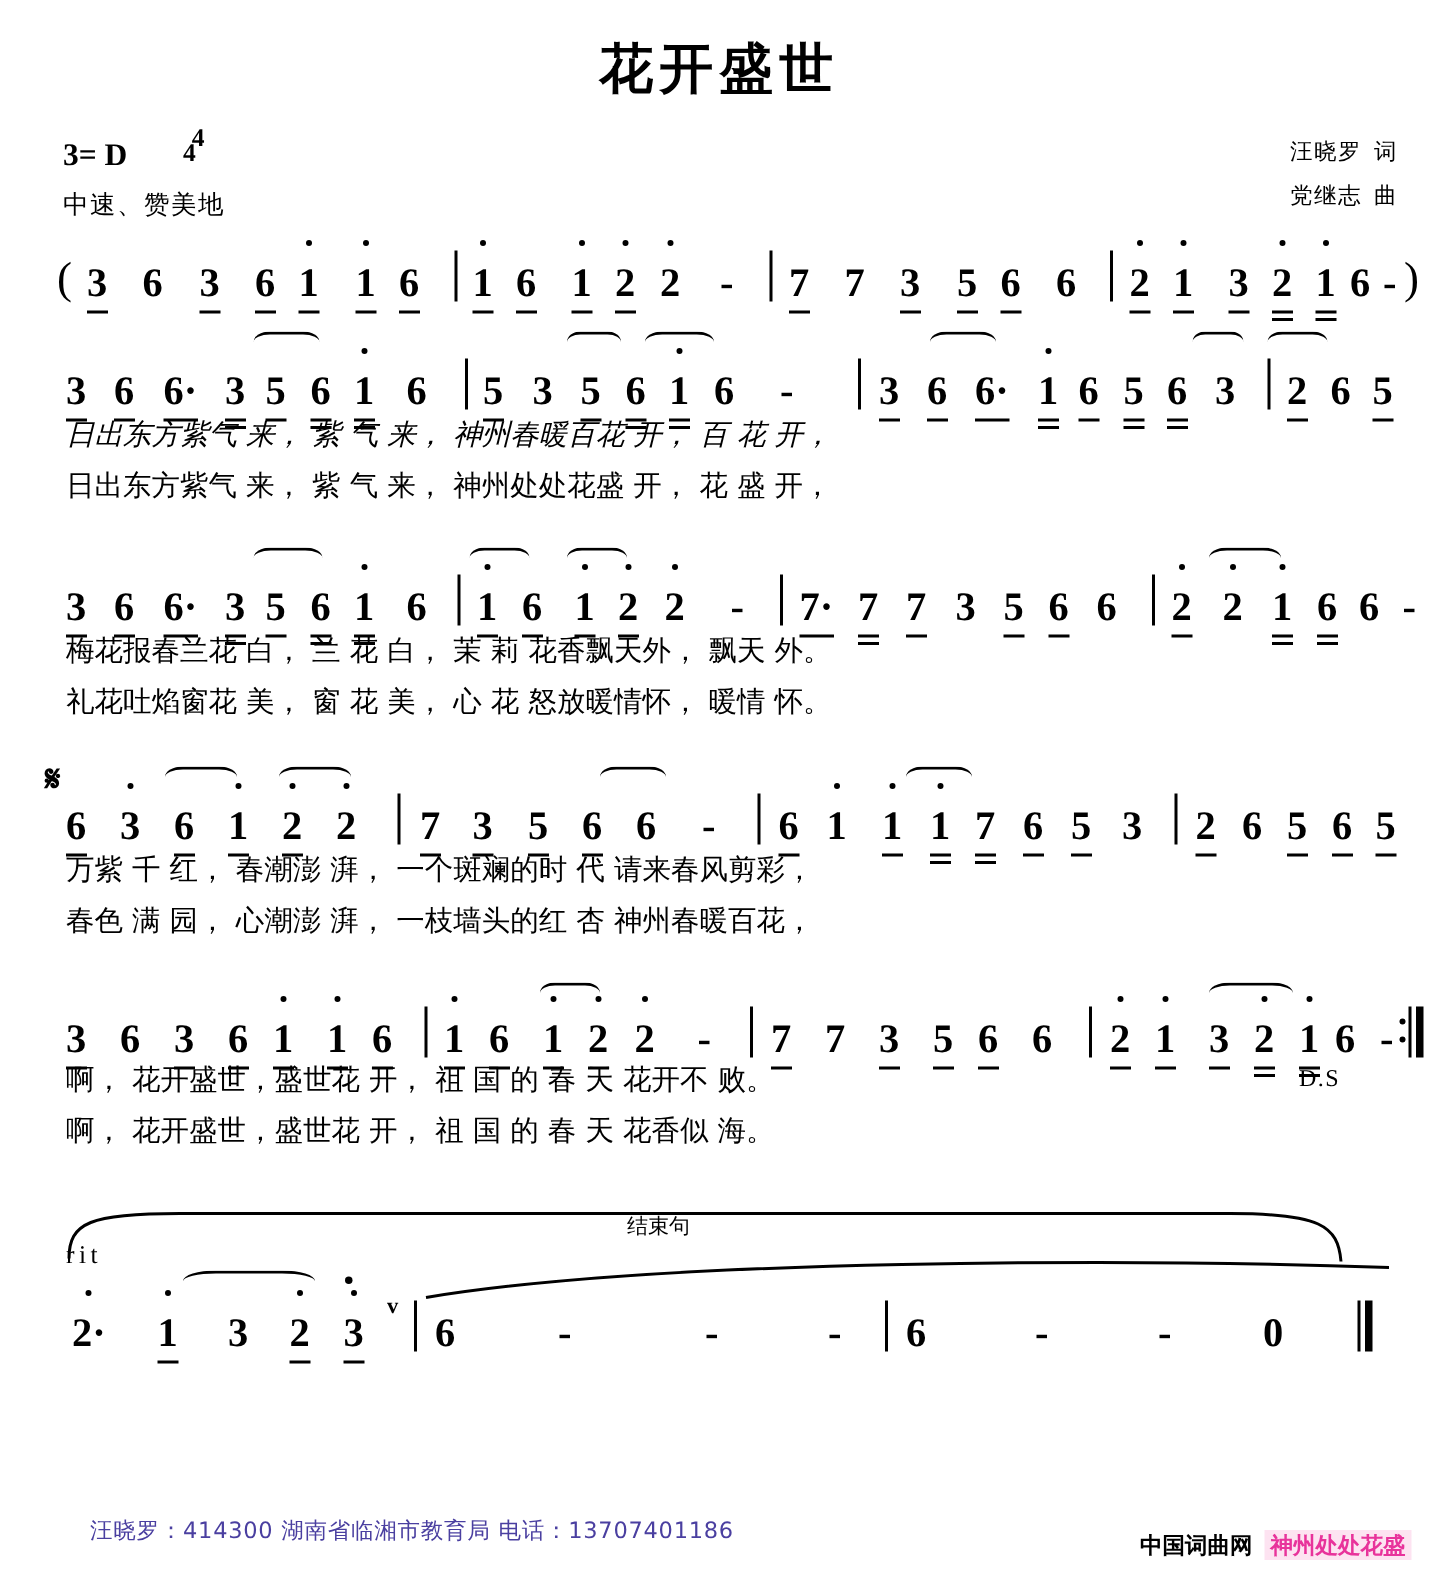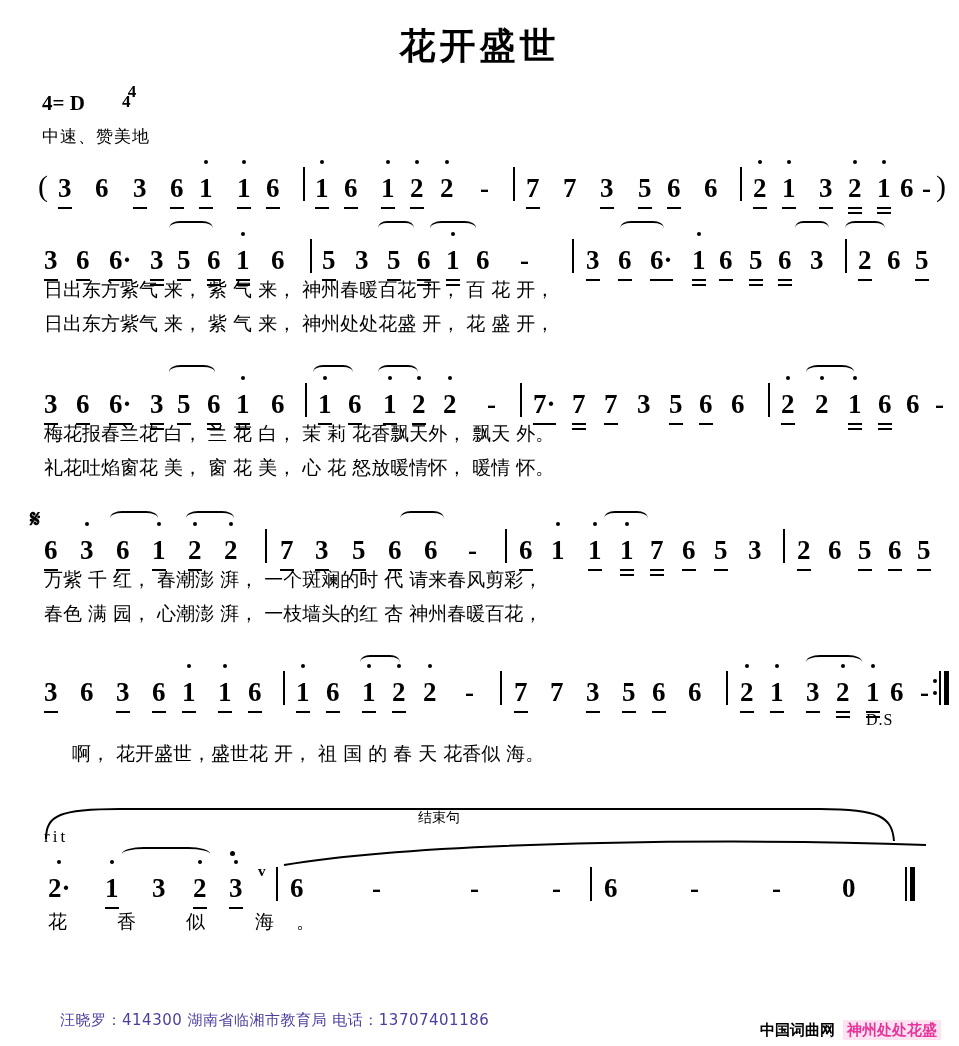--- a/index.html
+++ b/index.html
@@ -80,7 +80,7 @@
 <div class="title">花开盛世</div>
 
 <div class="hdr">
-  <div class="keysig">4= D</div>
+  <div class="keysig">3= D</div>
   <div class="meter">
     <span class="n">4</span>
     <span class="d">4</span>

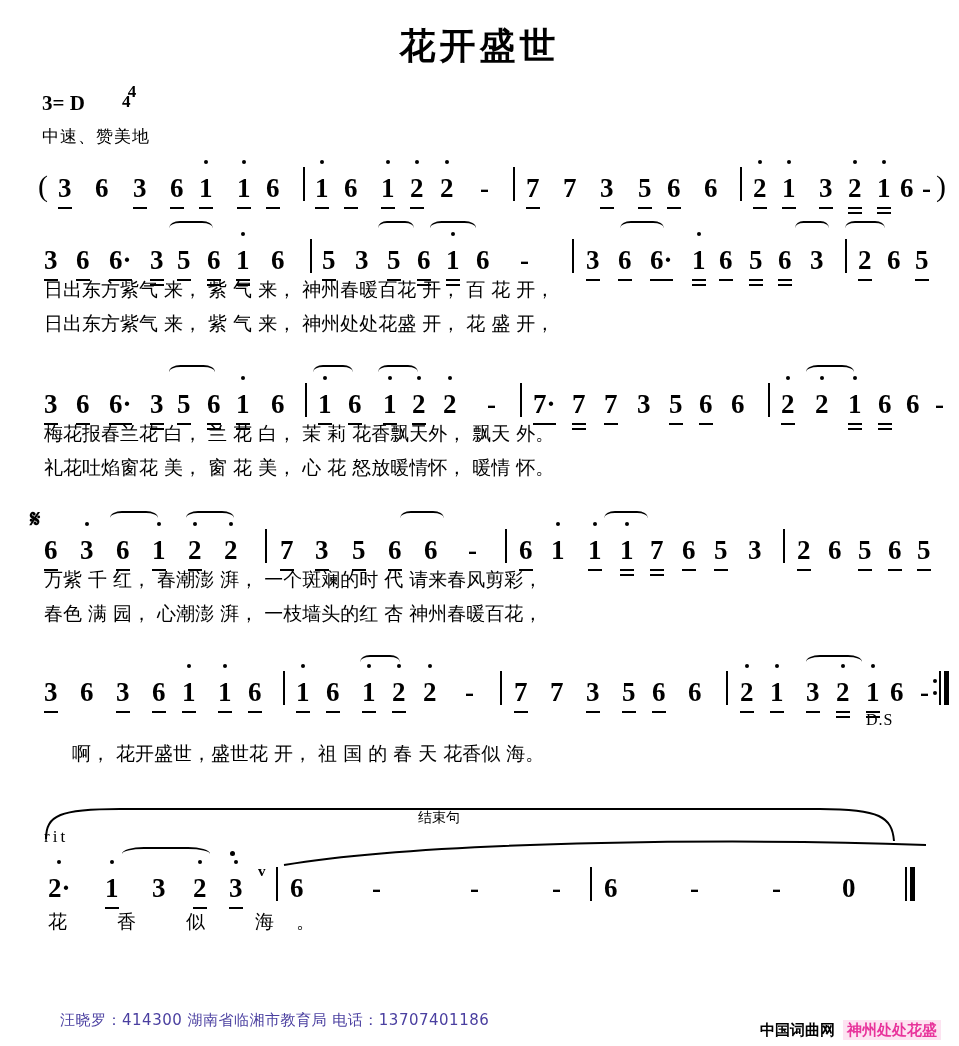--- a/index.html
+++ b/index.html
@@ -86,6 +86,14 @@
     <span class="d">4</span>
   </div>
   <div class="tempo">中速、赞美地</div>
+  <div class="credits">
+    <div>
+      <span class="nm">汪晓罗</span><span class="rl">词</span>
+    </div>
+    <div>
+      <span class="nm">党继志</span><span class="rl">曲</span>
+    </div>
+  </div>
 </div>
 
 <div class="system">

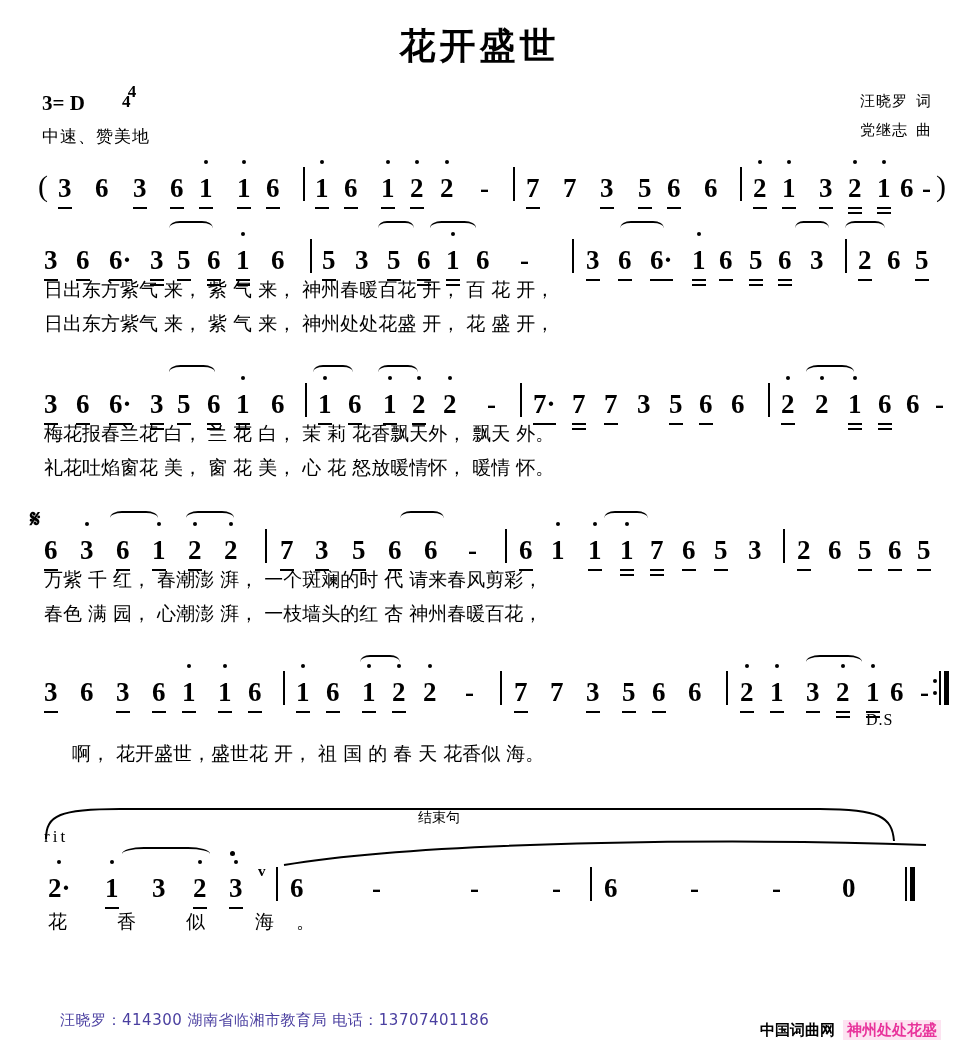--- a/index.html
+++ b/index.html
@@ -186,7 +186,7 @@
   </div>
 </div>
 
-<div class="lyr" style="margin-top:-4px;">
+<div class="lyr" style="margin-top:-4px;font-style:italic;">
   <span class="ly" style="left:44px;">日出东方紫气 来， 紫 气 来， 神州春暖百花 开， 百 花 开，</span>
 </div>
 <div class="lyr">

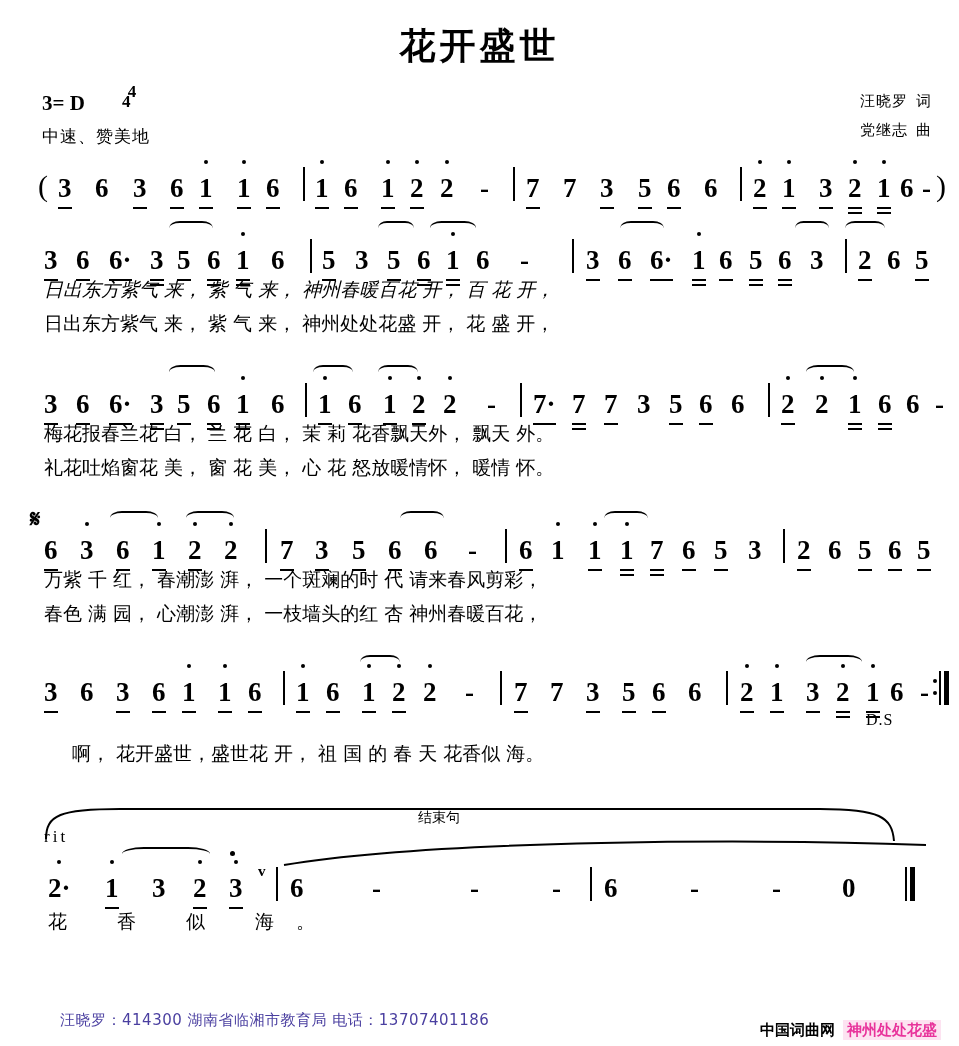--- a/index.html
+++ b/index.html
@@ -347,6 +347,7 @@
   </div>
 </div>
 <div class="lyr" style="margin-top:-4px;">
+  <span class="ly" style="left:44px;">啊， 花开盛世，盛世花 开， 祖 国 的 春 天 花开不 败。</span>
   <span class="ly ds" style="left:866px;top:4px;">D.S</span>
 </div>
 <div class="lyr">

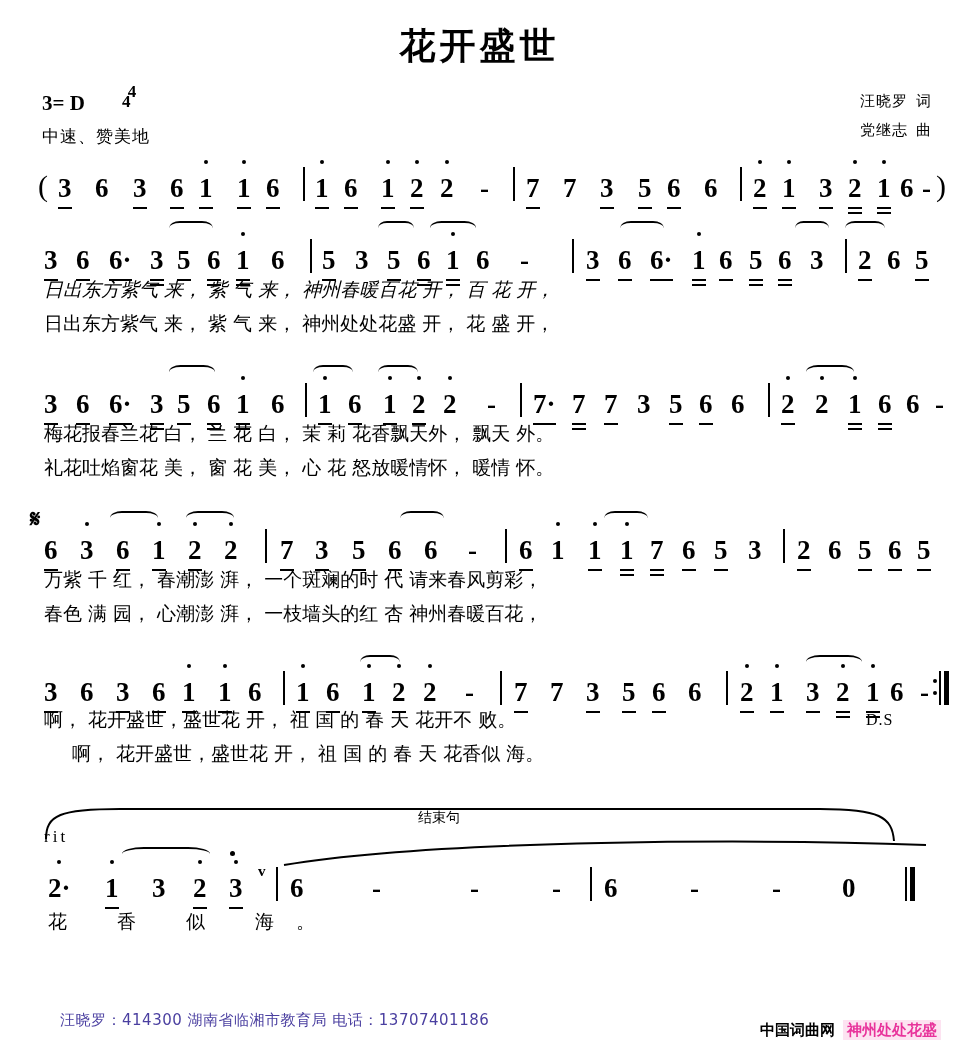--- a/index.html
+++ b/index.html
@@ -351,7 +351,7 @@
   <span class="ly ds" style="left:866px;top:4px;">D.S</span>
 </div>
 <div class="lyr">
-  <span class="ly" style="left:44px;margin-left:28px;">啊， 花开盛世，盛世花 开， 祖 国 的 春 天 花香似 海。</span>
+  <span class="ly" style="left:44px;">啊， 花开盛世，盛世花 开， 祖 国 的 春 天 花香似 海。</span>
 </div>
 
 <div class="system" style="margin-top:26px;height:140px;">

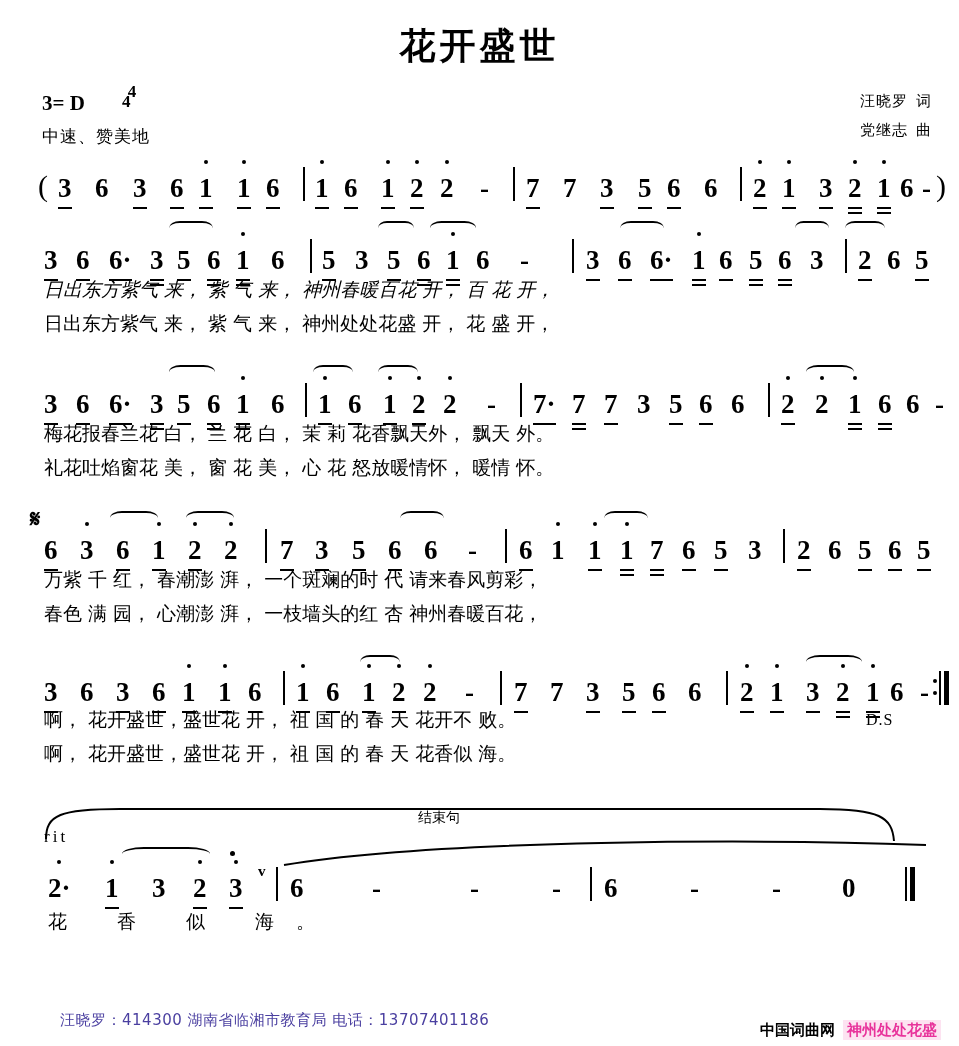--- a/index.html
+++ b/index.html
@@ -397,9 +397,6 @@
     </span>
   </div>
 
-  <div class="lyr" style="position:absolute;top:108px;left:0;right:0;">
-    <span class="ly" style="left:48px;letter-spacing:22px;">花 香 似 海。</span>
-  </div>
 </div>
 
 <div class="footer">

